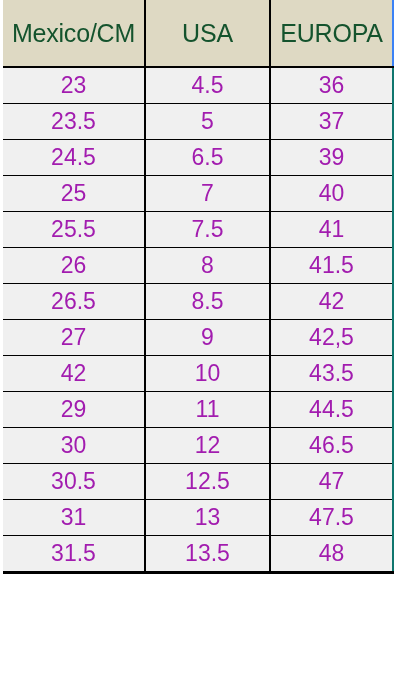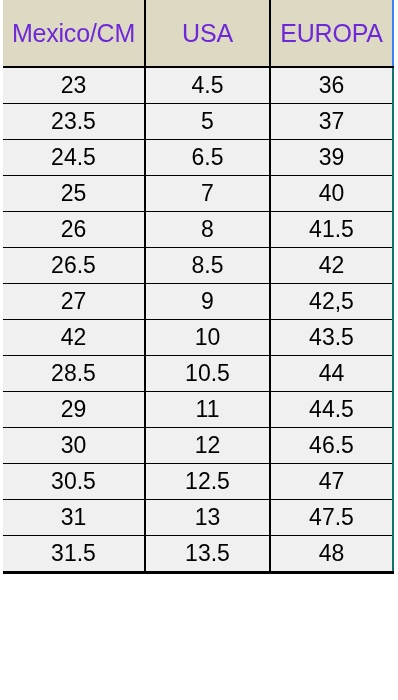--- a/index.html
+++ b/index.html
@@ -44,7 +44,7 @@
   th.header-cell {
     height: 66px;
     background: #ded9c3;
-    color: #6d28d9;
+    color: #14532d;
     font-weight: 400;
     font-size: 25px;
     line-height: 1;

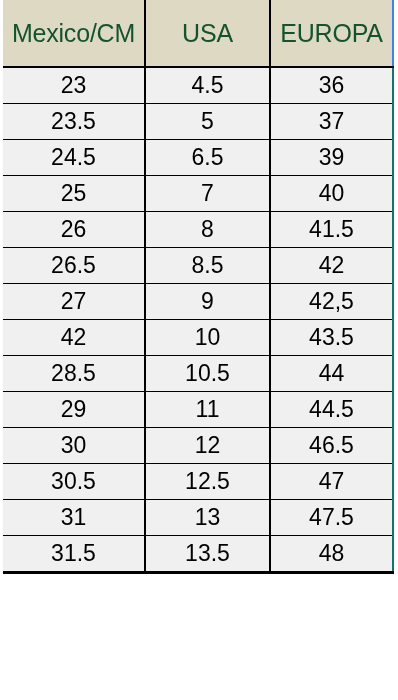--- a/index.html
+++ b/index.html
@@ -63,7 +63,7 @@
   td.data-cell {
     height: 35px;
     background: #f0f0f0;
-    color: #000000;
+    color: #a21caf;
     font-weight: 400;
     font-size: 23px;
     line-height: 1;

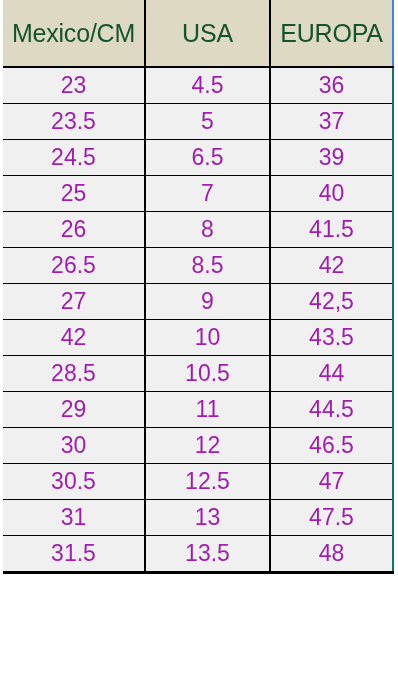--- a/index.html
+++ b/index.html
@@ -122,6 +122,11 @@
           <td class="data-cell">40</td>
         </tr>
         <tr class="data-row">
+          <td class="data-cell">25.5</td>
+          <td class="data-cell">7.5</td>
+          <td class="data-cell">41</td>
+        </tr>
+        <tr class="data-row">
           <td class="data-cell">26</td>
           <td class="data-cell">8</td>
           <td class="data-cell">41.5</td>

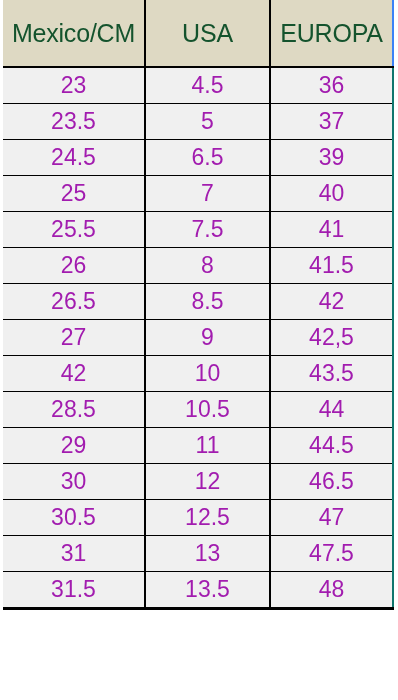--- a/index.html
+++ b/index.html
@@ -147,11 +147,6 @@
           <td class="data-cell">43.5</td>
         </tr>
         <tr class="data-row">
-          <td class="data-cell">28.5</td>
-          <td class="data-cell">10.5</td>
-          <td class="data-cell">44</td>
-        </tr>
-        <tr class="data-row">
           <td class="data-cell">29</td>
           <td class="data-cell">11</td>
           <td class="data-cell">44.5</td>

